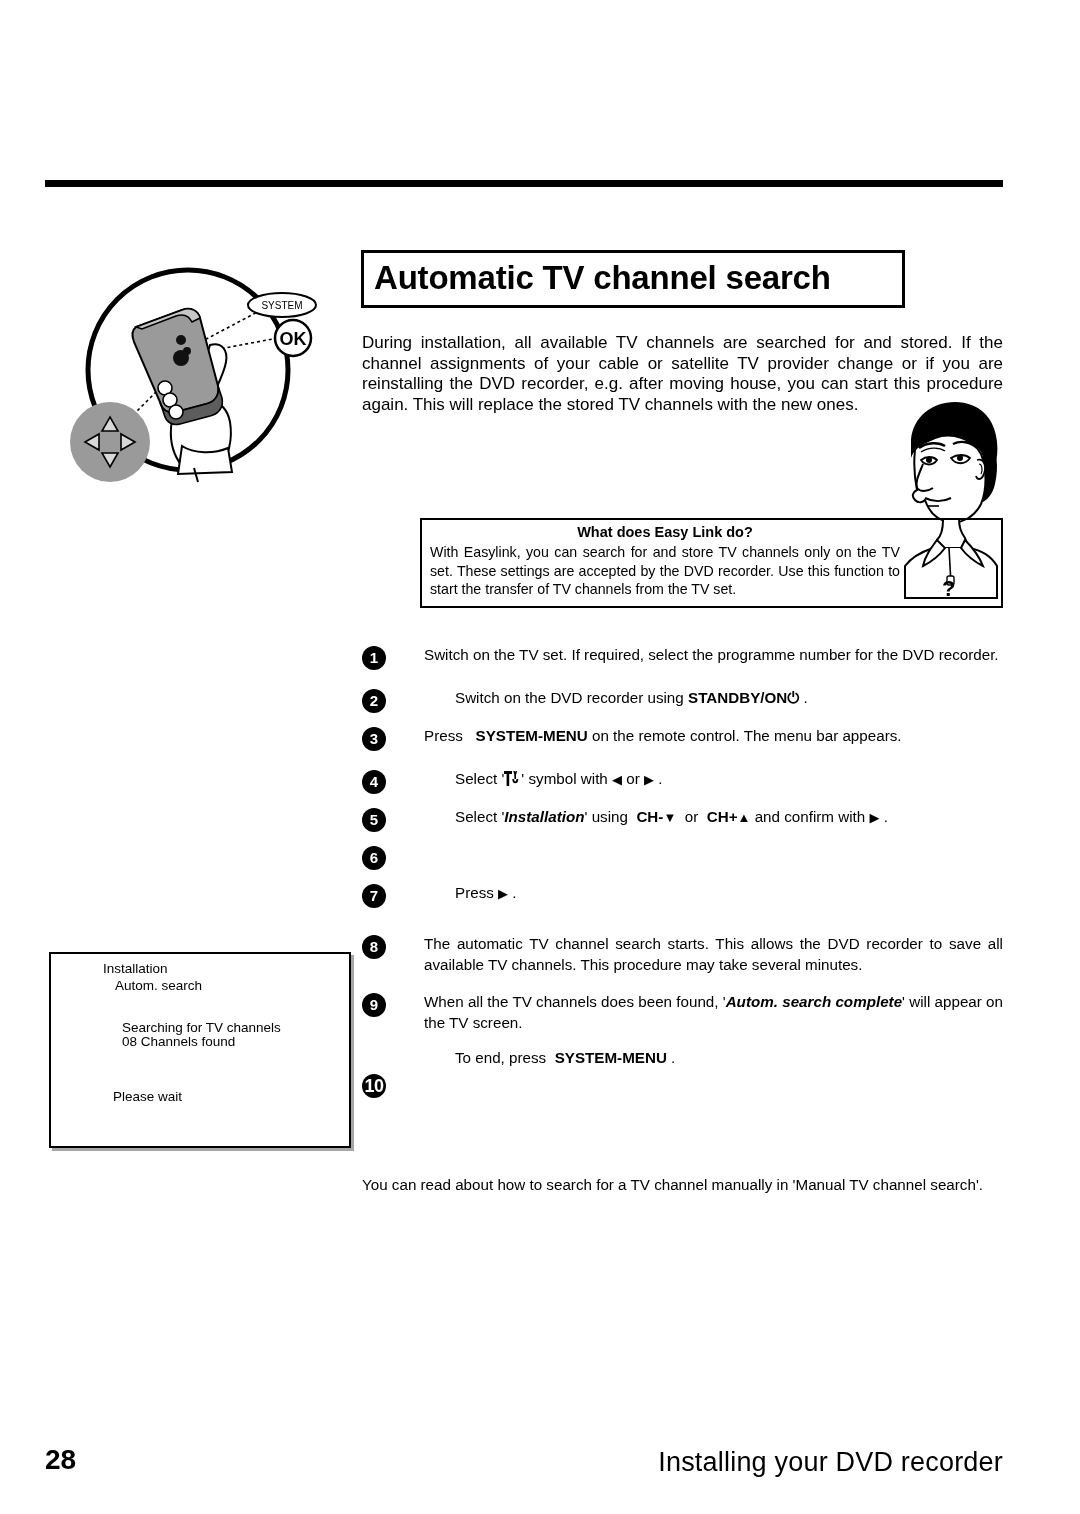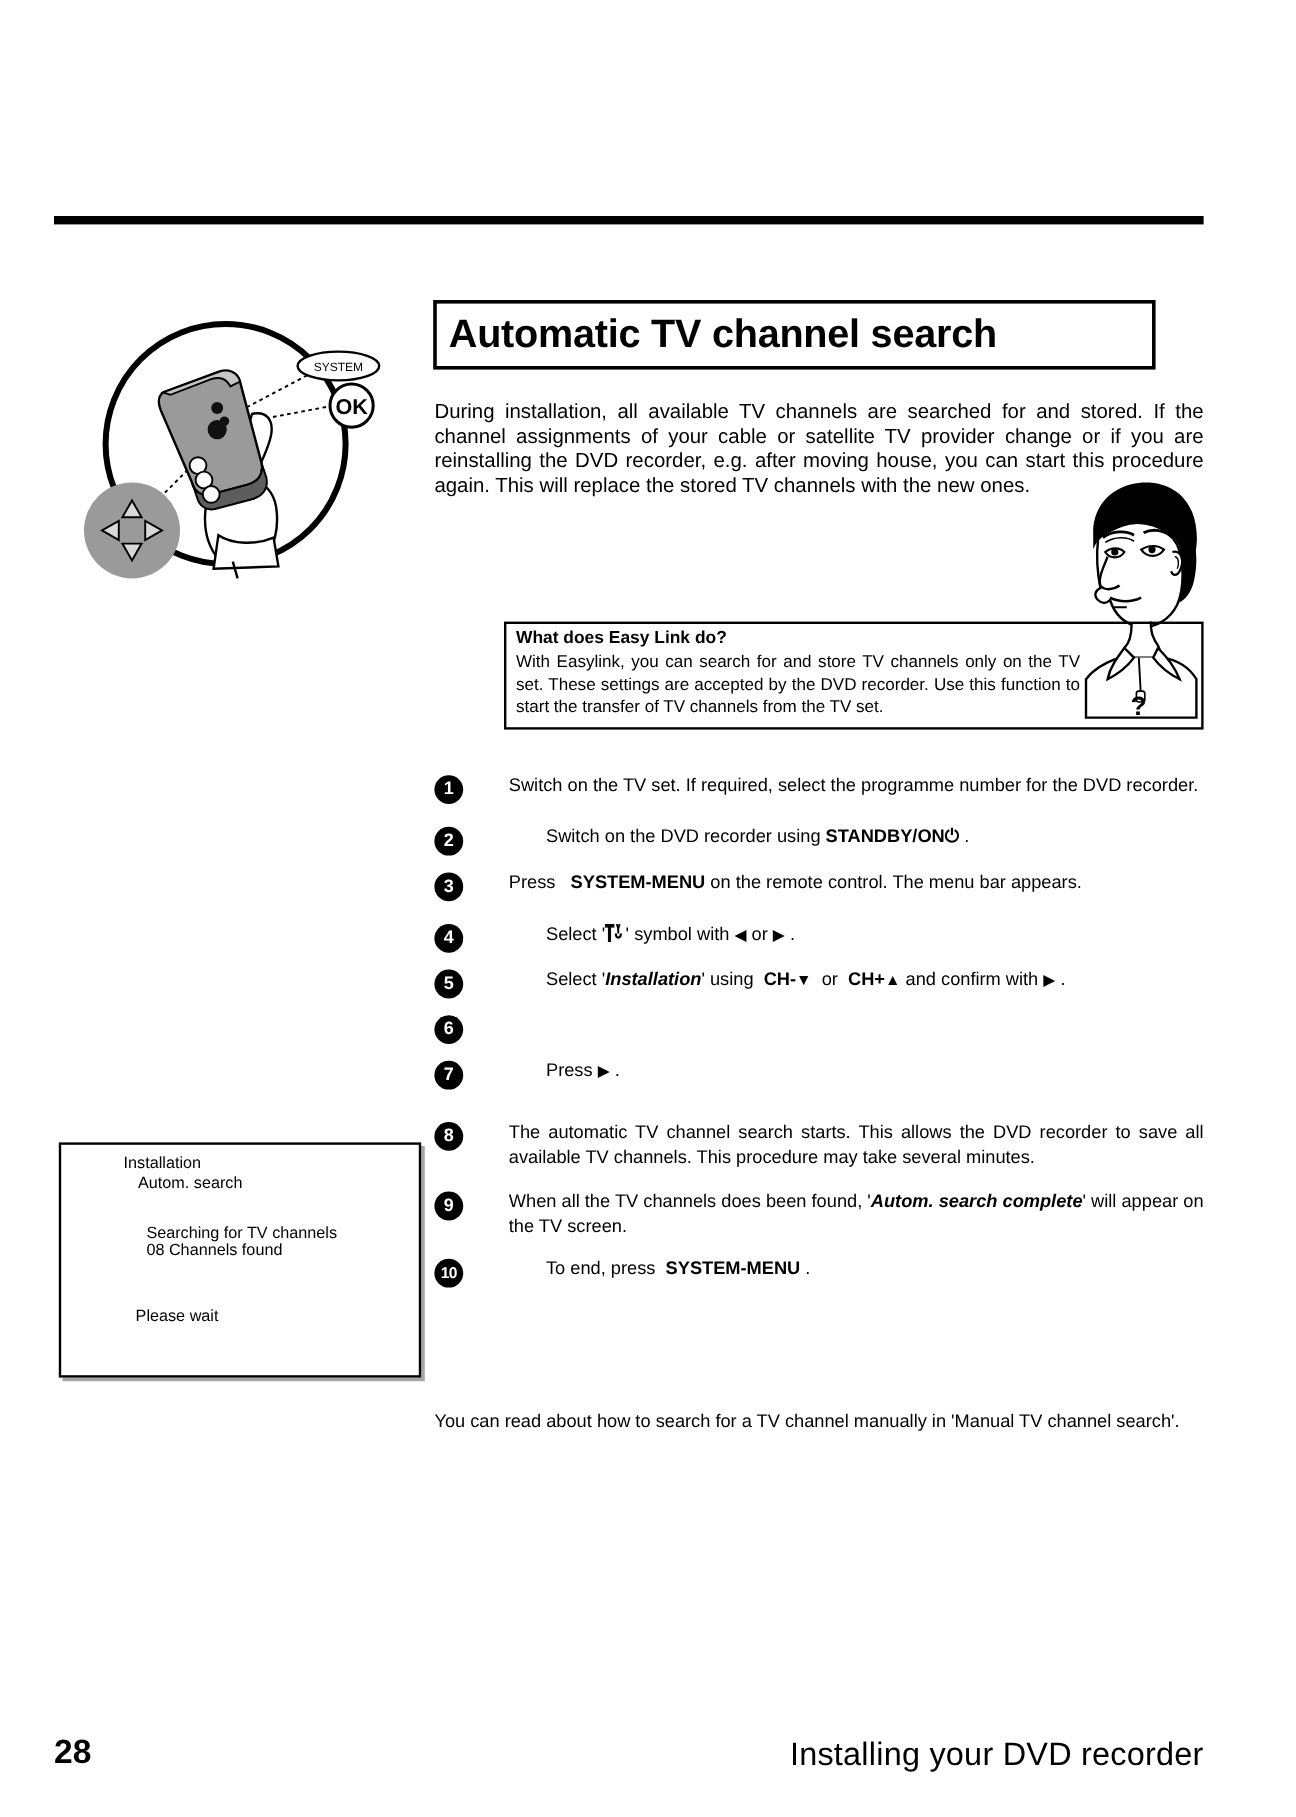--- a/index.html
+++ b/index.html
@@ -31,7 +31,7 @@
     position: absolute;
     left: 361px;
     top: 250px;
-    width: 602px;
+    width: 544px;
     height: 58px;
     border: 3px solid #000;
     box-sizing: border-box;

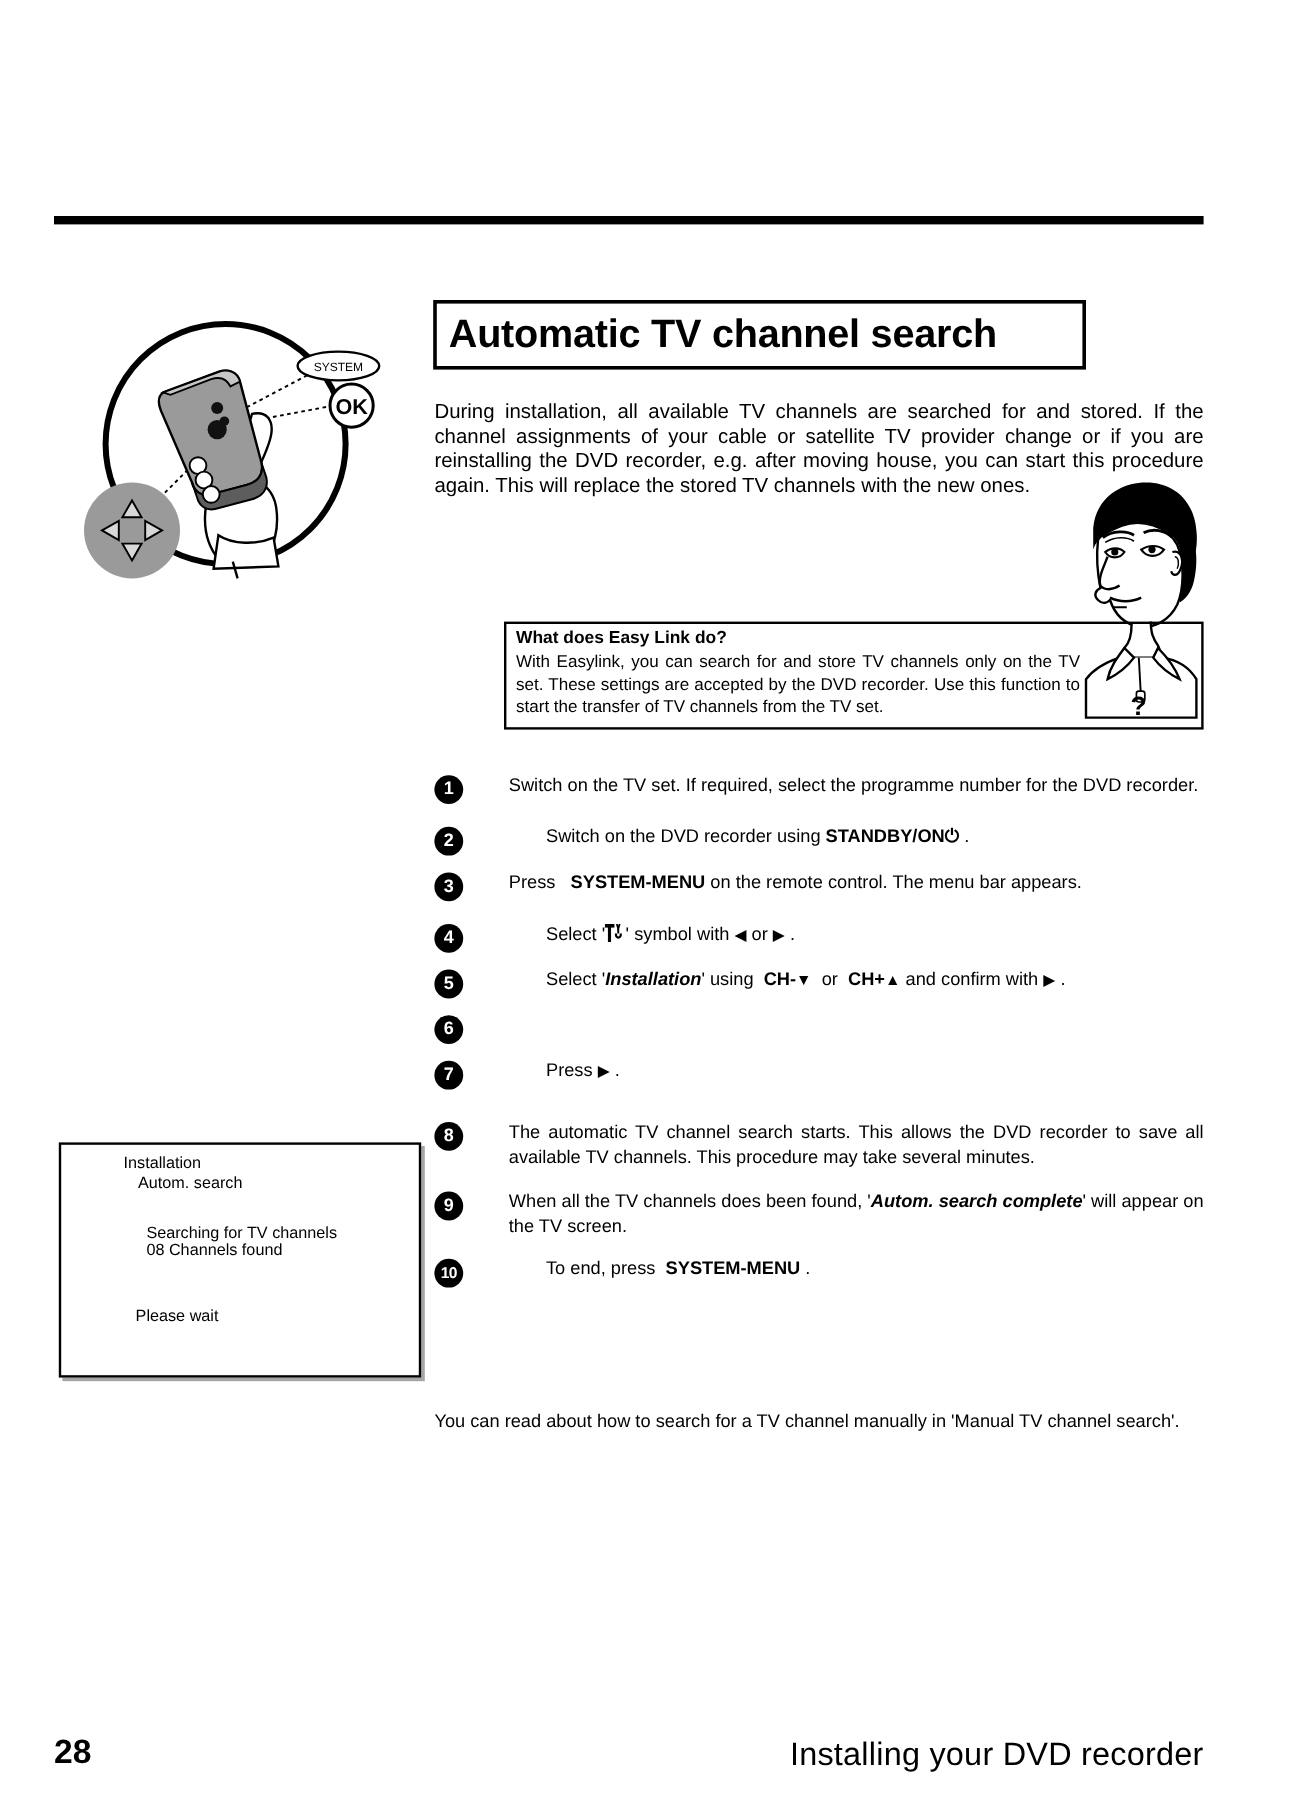--- a/index.html
+++ b/index.html
@@ -78,6 +78,7 @@
     font-size: 14.5px;
     font-weight: bold;
     margin-bottom: 3px;
+    text-align: center;
   }
   .easylink-body {
     font-size: 14.2px;

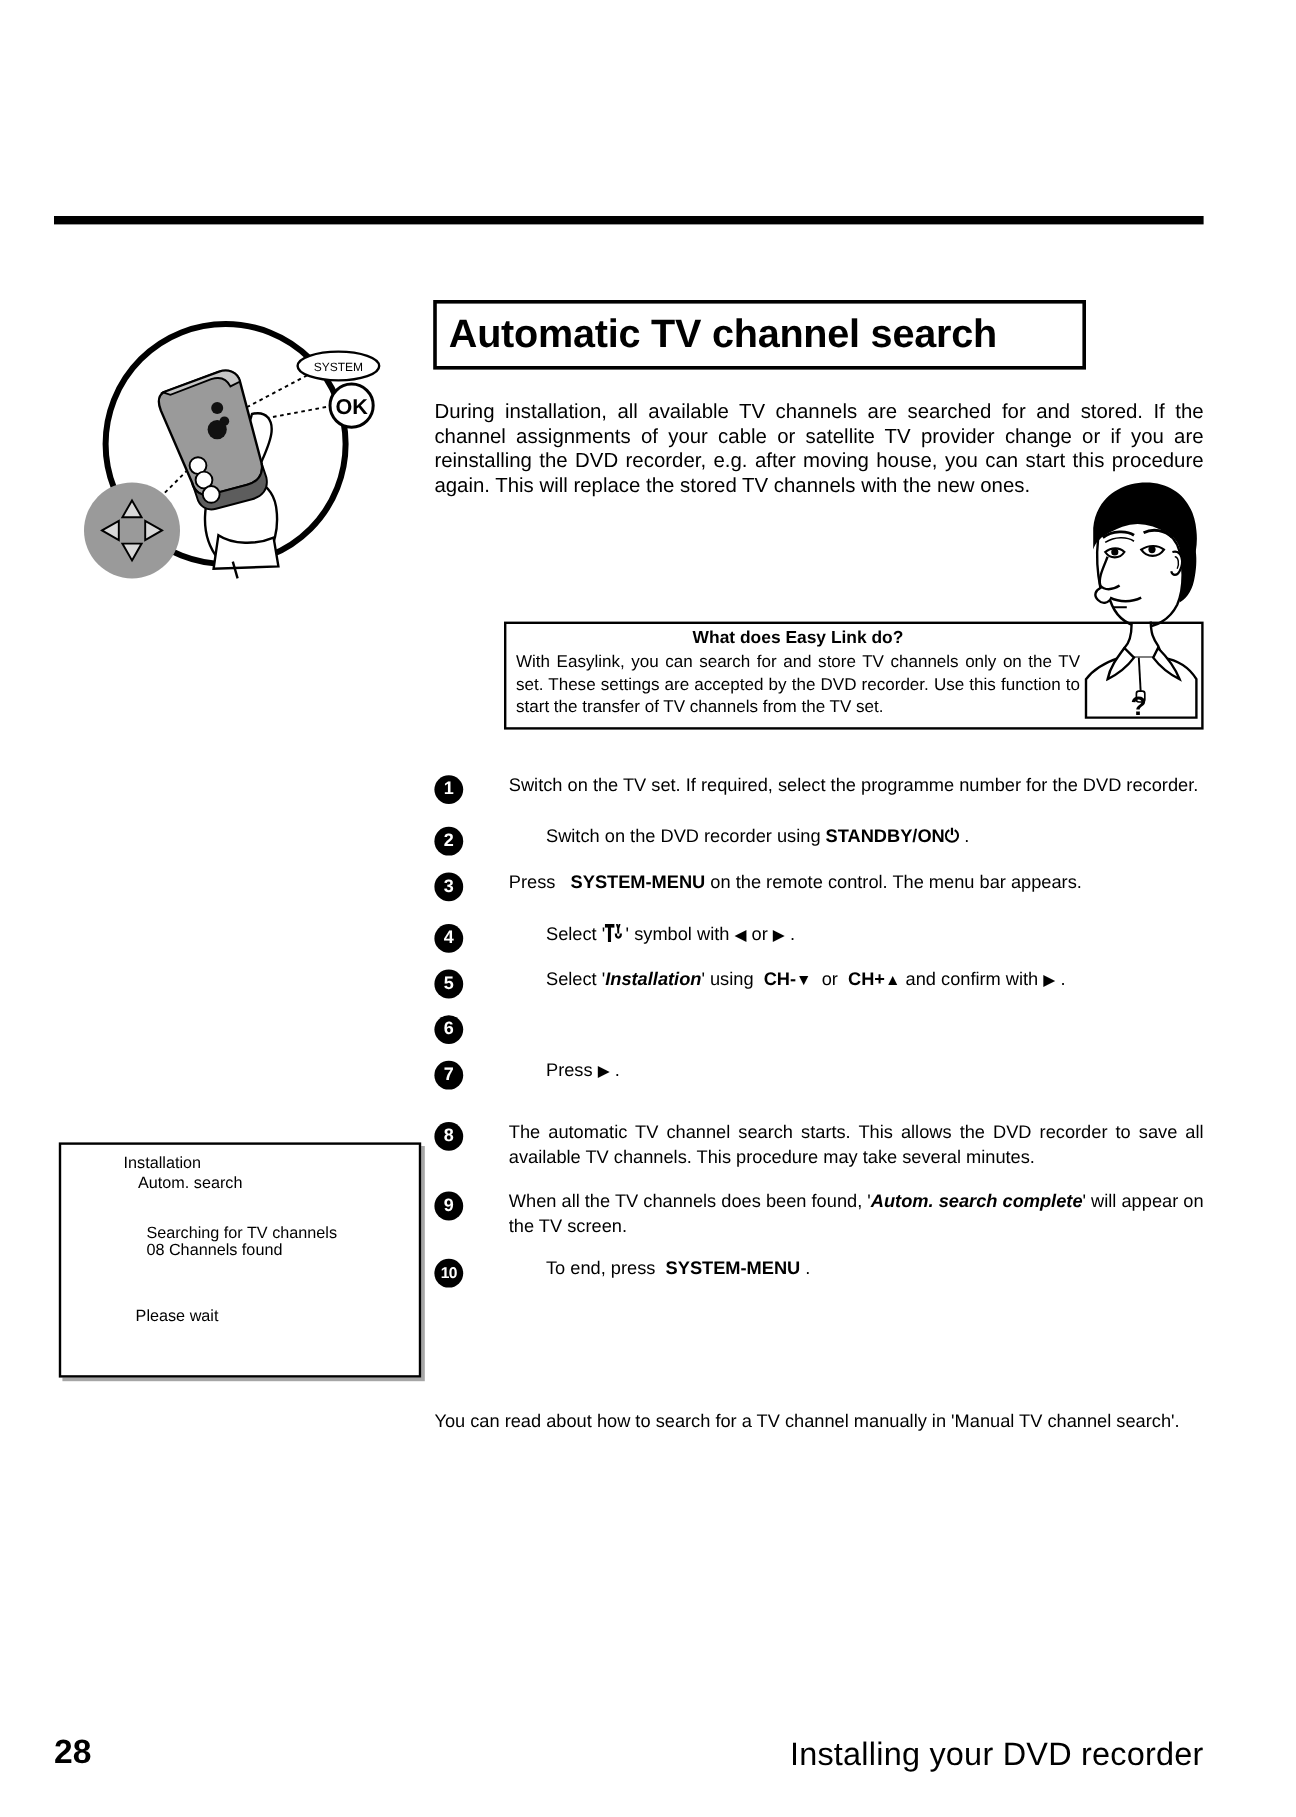--- a/index.html
+++ b/index.html
@@ -121,8 +121,9 @@
     text-align: center;
   }
   .step-bullet.wide {
-    font-size: 13px;
+    font-size: 18px;
     letter-spacing: -0.5px;
+    margin-top: 25px;
   }
   .step-text {
     font-size: 15.2px;

